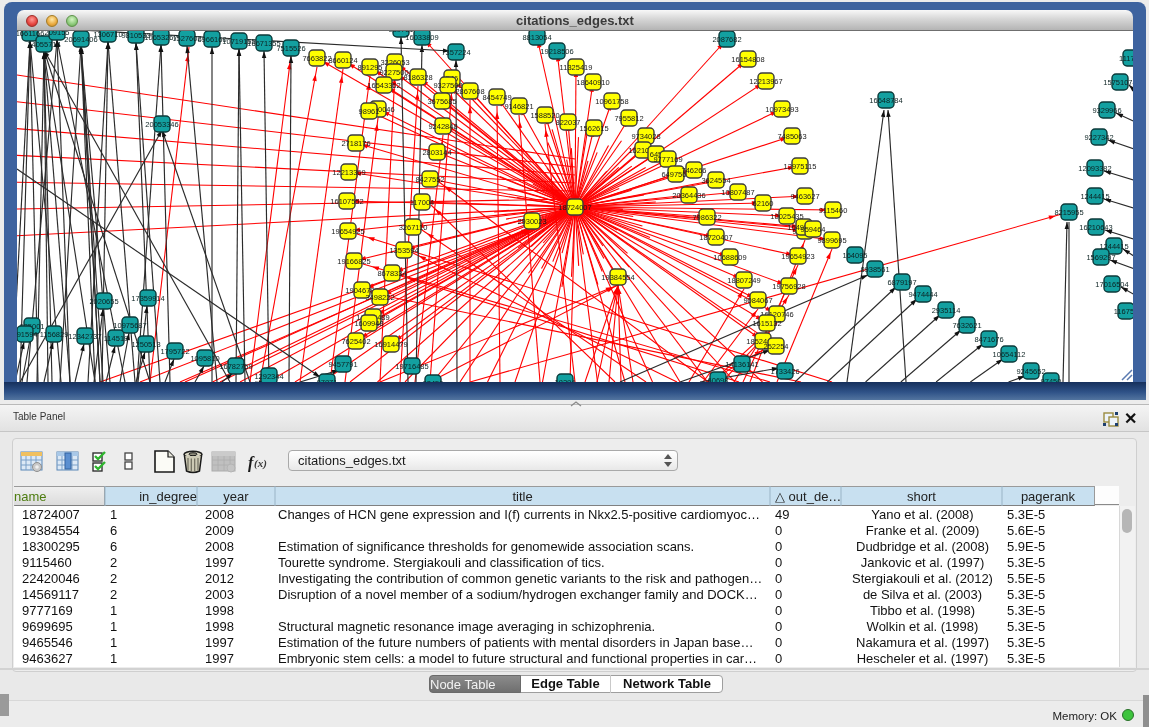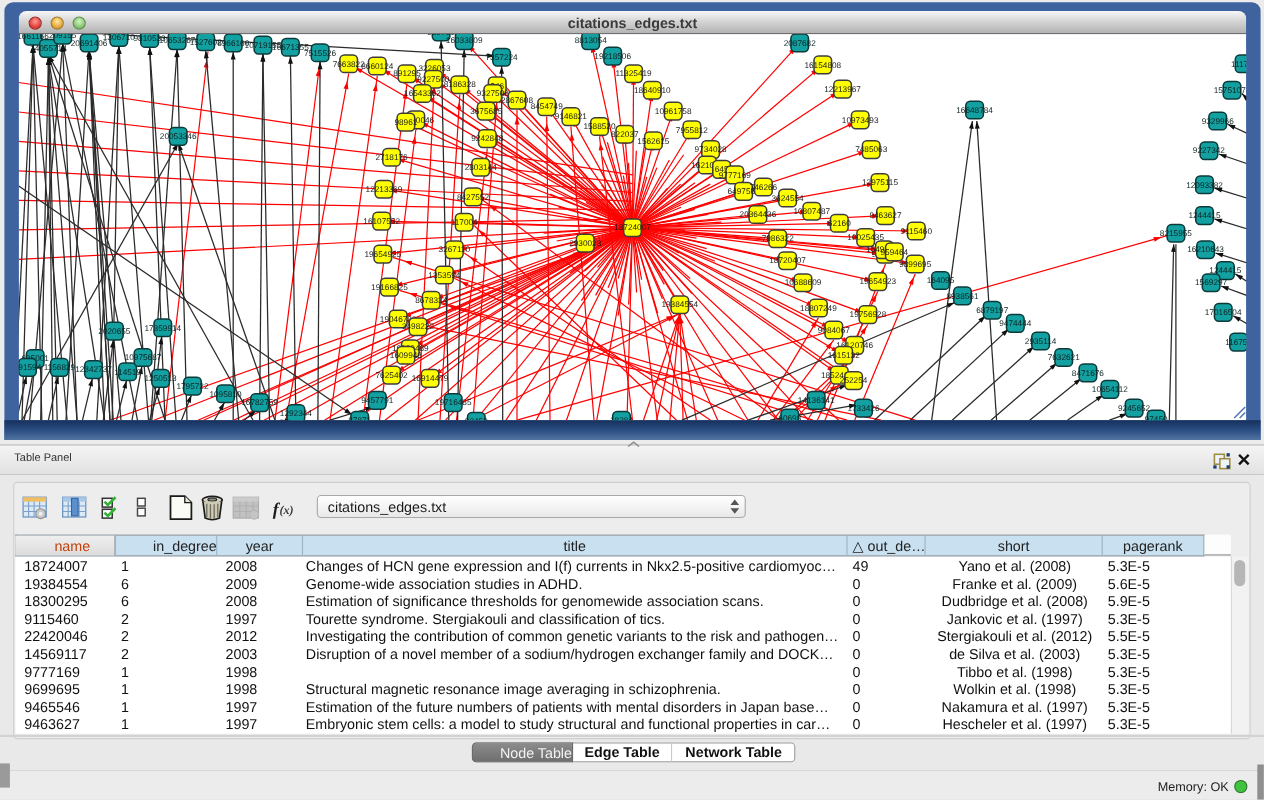--- a/index.html
+++ b/index.html
@@ -863,7 +863,7 @@
 
 <div class="abs" style="left:14px;top:486px;width:1081px;height:20px;background:#c8e0f0;border:1px solid #9a9a9a;border-bottom:1px solid #808080"></div>
 <div class="abs" style="left:14px;top:487px;width:91px;height:18px;background:linear-gradient(#efefef,#dcdcdc);border-right:1px solid #9a9a9a"></div>
-<div class="abs hcell" style="left:14px;top:489px;width:68px;text-align:right;font-size:13px;color:#c2410c">name</div>
+<div class="abs hcell" style="left:14px;top:489px;width:68px;text-align:left;font-size:13px;color:#4d7c0f">name</div>
 <div class="abs hcell" style="left:105px;top:489px;width:92px;text-align:right;font-size:13px;color:#222">in_degree</div>
 <div class="abs hcell" style="left:197px;top:489px;width:78px;text-align:center;font-size:13px;color:#222">year</div>
 <div class="abs hcell" style="left:275px;top:489px;width:495px;text-align:center;font-size:13px;color:#222">title</div>

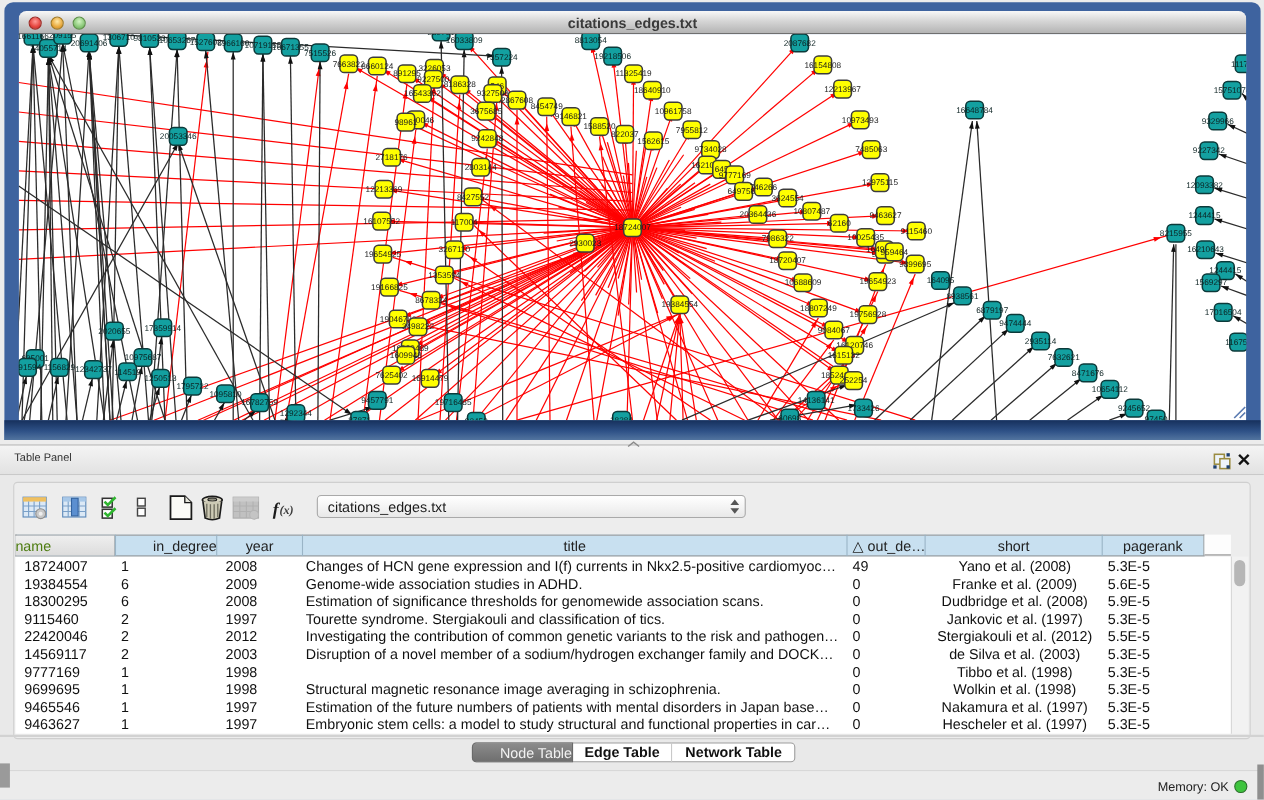--- a/index.html
+++ b/index.html
@@ -890,7 +890,6 @@
 <span style="left:22px">19384554</span>
     <span style="left:110px">6</span>
     <span style="left:205px">2009</span>
-    <span style="left:278px">Genome-wide association studies in ADHD.</span>
     <span style="left:775px">0</span>
     <span style="left:845px;width:155px;text-align:center">Franke et al. (2009)</span>
     <span style="left:1007px">5.6E-5</span>

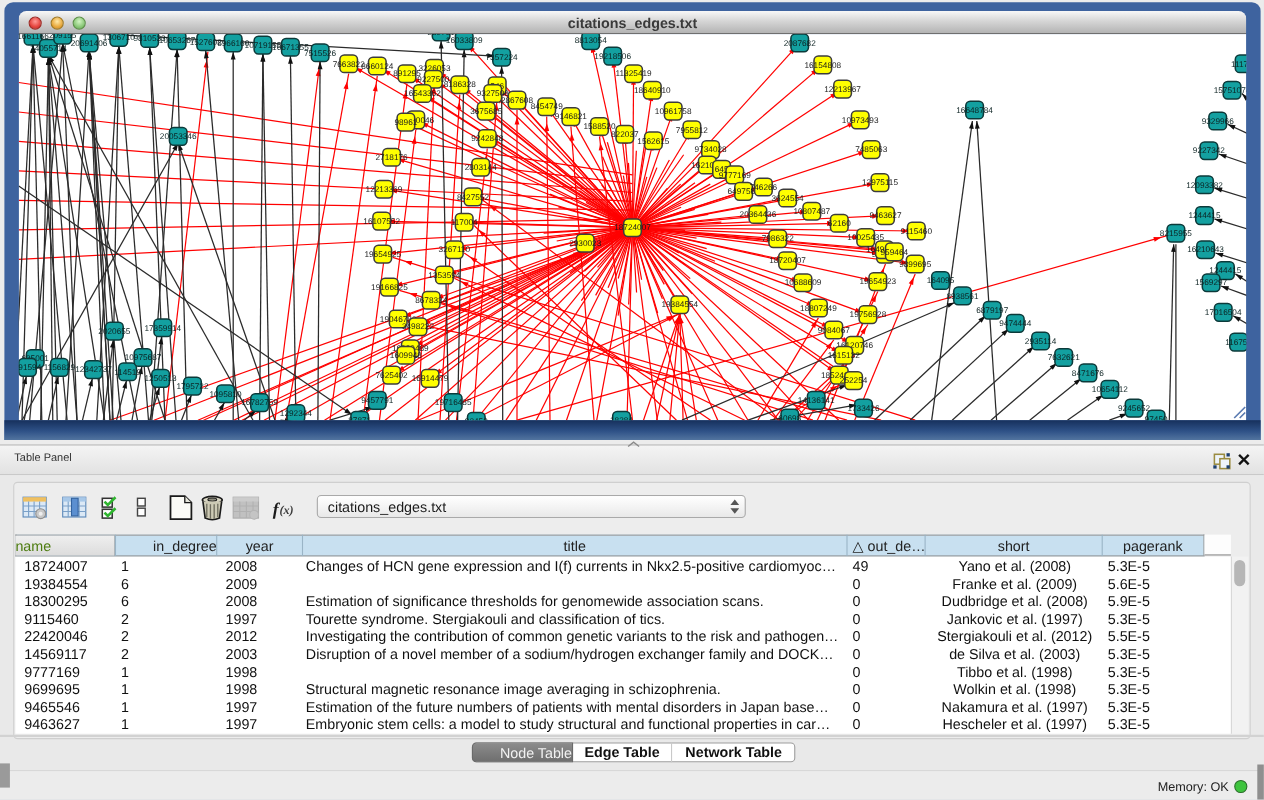--- a/index.html
+++ b/index.html
@@ -960,7 +960,7 @@
 <span style="left:22px">9463627</span>
     <span style="left:110px">1</span>
     <span style="left:205px">1997</span>
-    <span style="left:278px">Embryonic stem cells: a model to study structural and functional properties in car…</span>
+    <span style="left:278px">Embryonic stem cells: a model to future structural and functional properties in car…</span>
     <span style="left:775px">0</span>
     <span style="left:845px;width:155px;text-align:center">Hescheler et al. (1997)</span>
     <span style="left:1007px">5.3E-5</span>

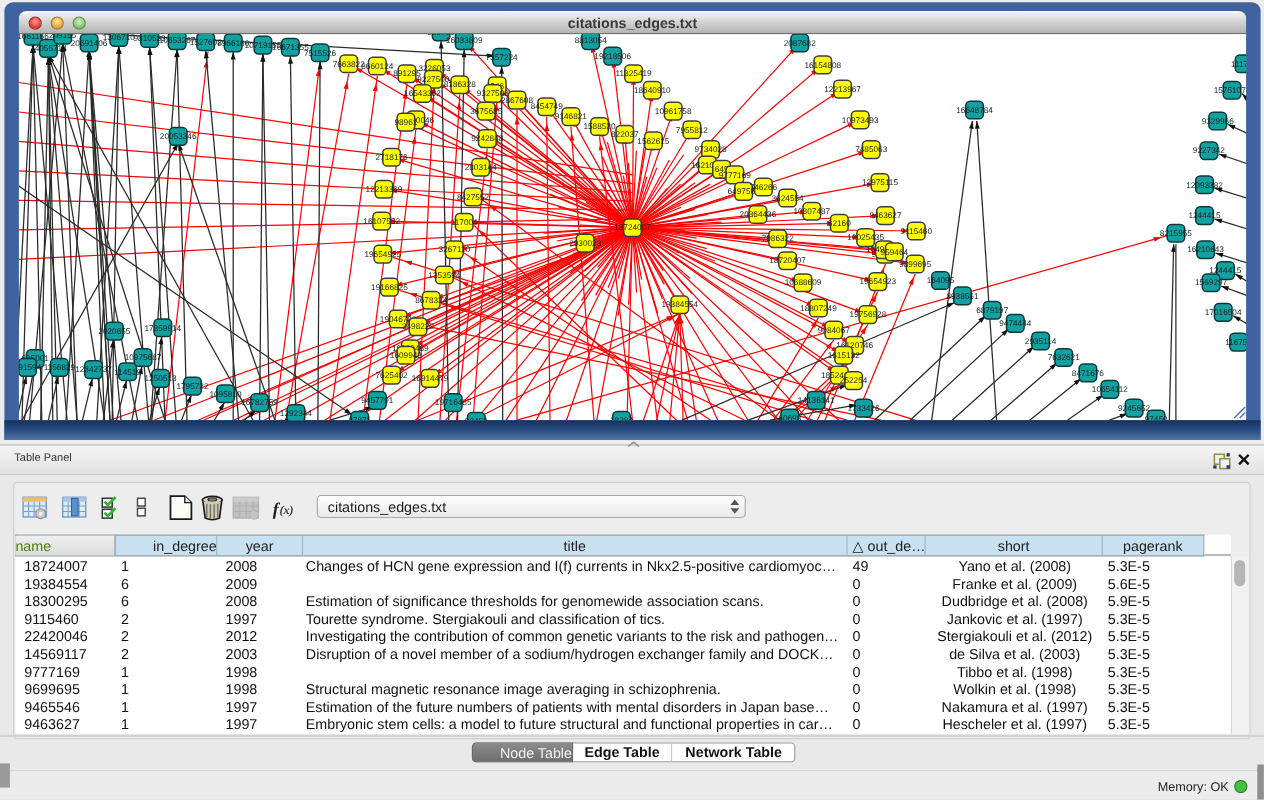--- a/index.html
+++ b/index.html
@@ -971,7 +971,7 @@
 
 <div class="abs" style="left:0;top:668px;width:1149px;height:2px;background:#d2d2d2"></div>
 <div class="abs" style="left:429px;top:675px;width:294px;height:18px;background:#fff;border:1px solid #9e9e9e;border-radius:4px"></div>
-<div class="abs" style="left:429px;top:675px;width:92px;height:18px;background:linear-gradient(#8b8b8b,#6f6f6f);border:1px solid #6a6a6a;border-radius:4px 0 0 4px;color:#f2f2f2;font-size:13px;text-align:right;line-height:17px">Node Table</div>
+<div class="abs" style="left:429px;top:675px;width:92px;height:18px;background:linear-gradient(#8b8b8b,#6f6f6f);border:1px solid #6a6a6a;border-radius:4px 0 0 4px;color:#f2f2f2;font-size:13px;text-align:left;line-height:17px">Node Table</div>
 <div class="abs" style="left:521px;top:675px;width:90px;height:18px;color:#111;font-size:13px;font-weight:bold;text-align:center;line-height:17px;border-right:1px solid #c9c9c9">Edge Table</div>
 <div class="abs" style="left:611px;top:675px;width:112px;height:18px;color:#111;font-size:13px;font-weight:bold;text-align:center;line-height:17px">Network Table</div>
 

